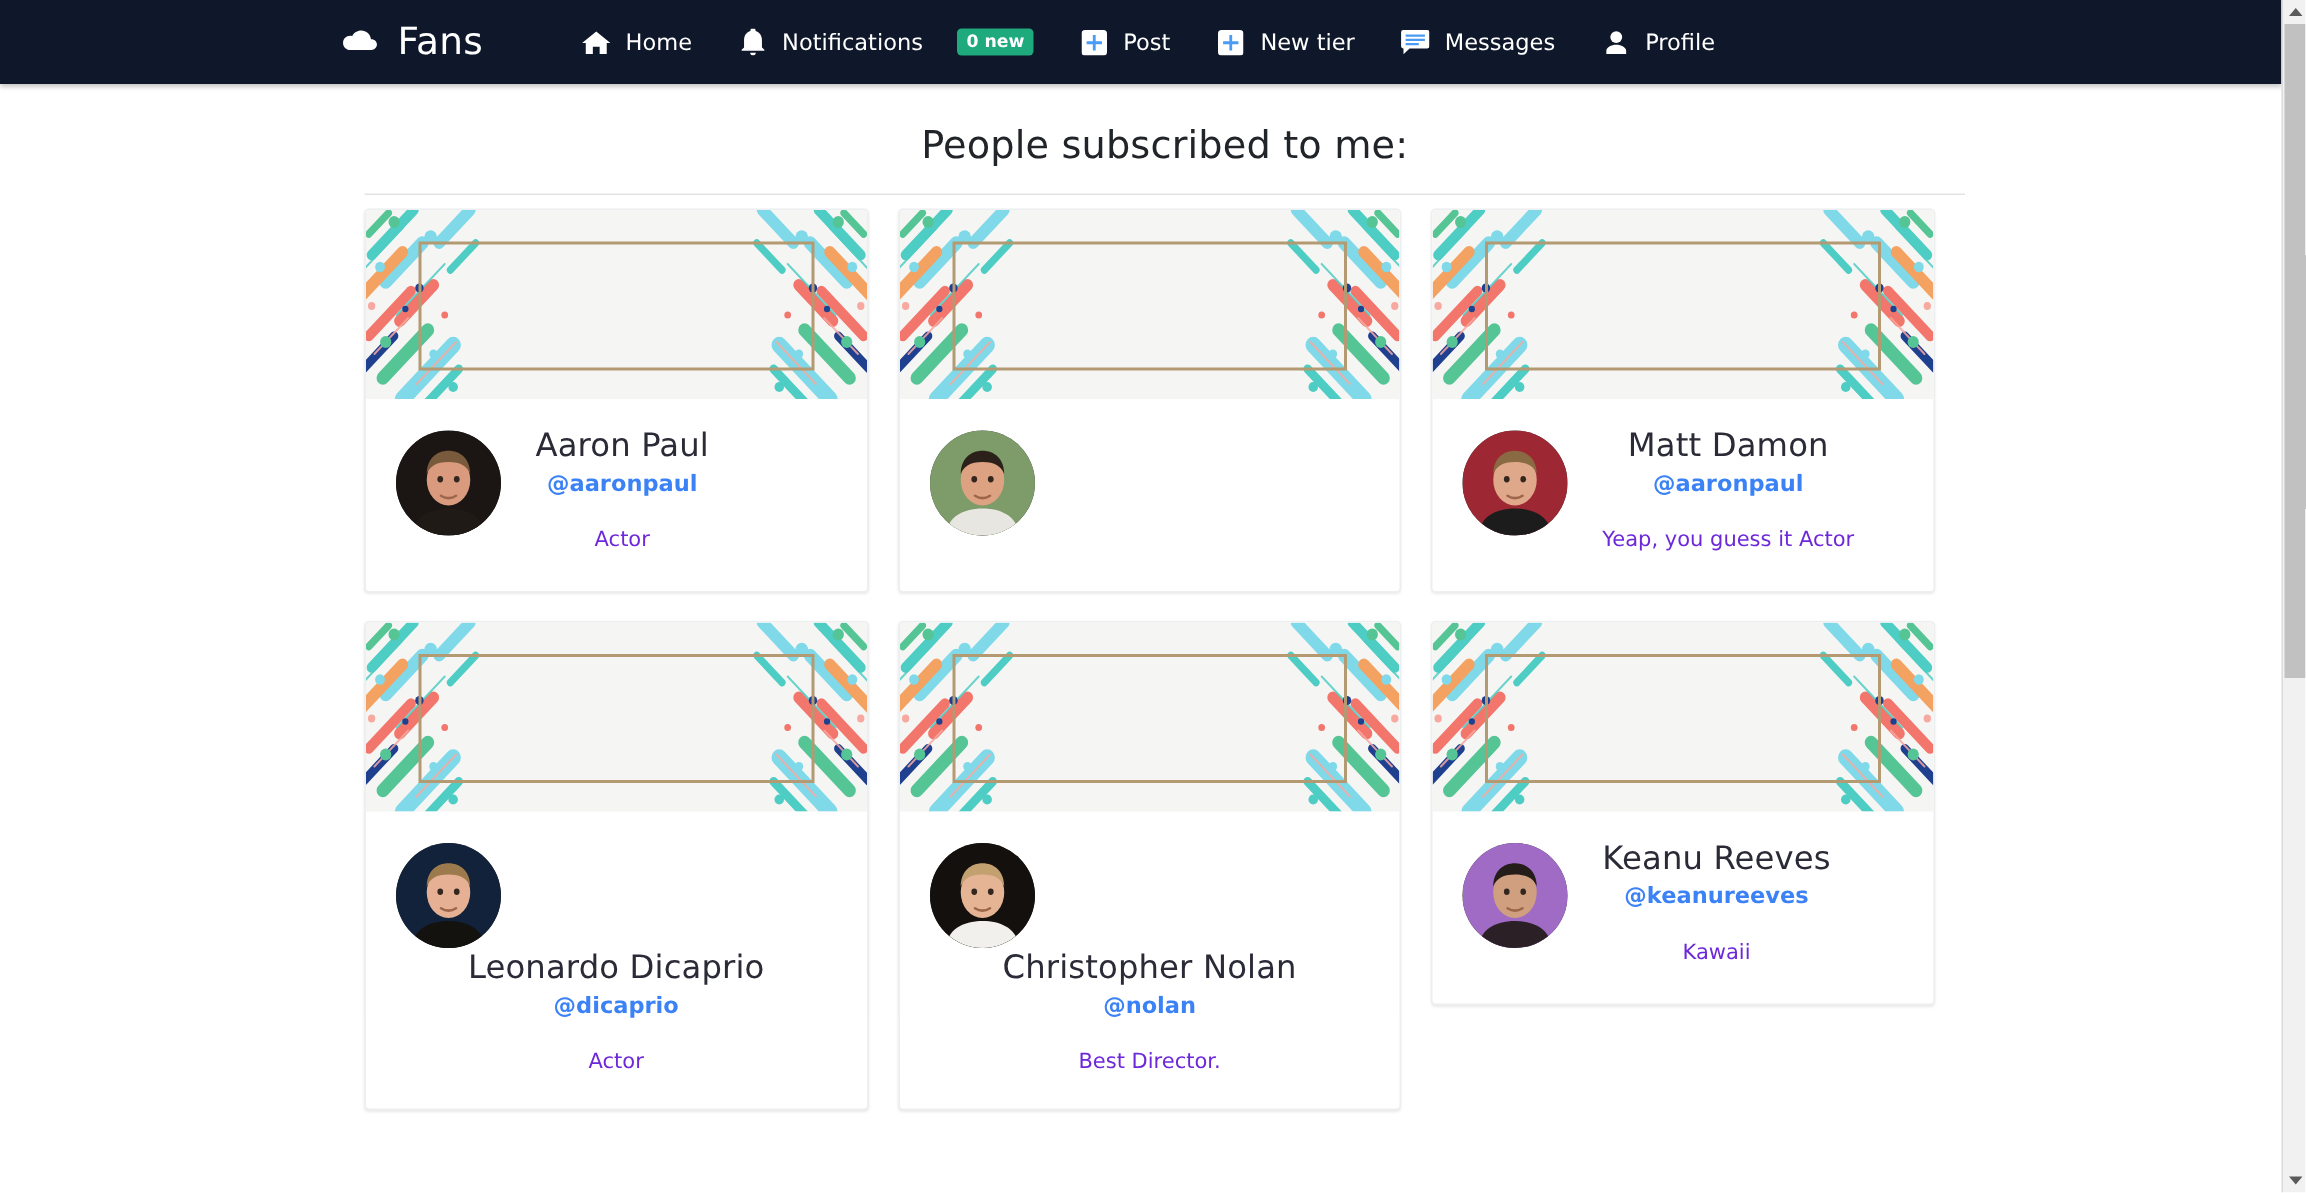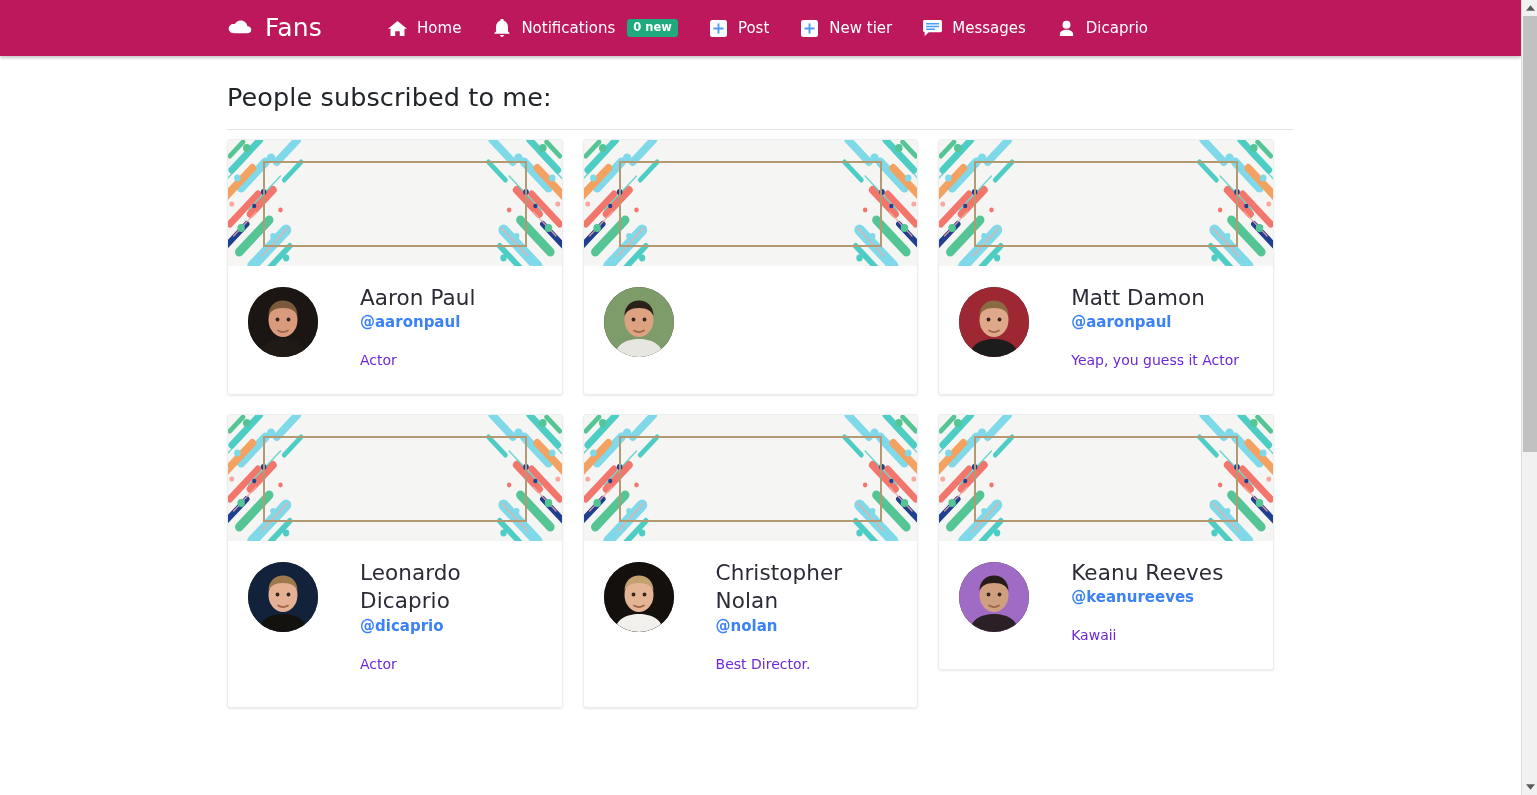--- a/index.html
+++ b/index.html
@@ -16,7 +16,7 @@
   .navbar{
     position:absolute; top:0; left:0;
     width:1521px; height:56px;
-    background:#be185d;
+    background:#0f172a;
     display:flex; align-items:center;
     box-shadow:0 2px 3px rgba(0,0,0,0.22);
     z-index:20;

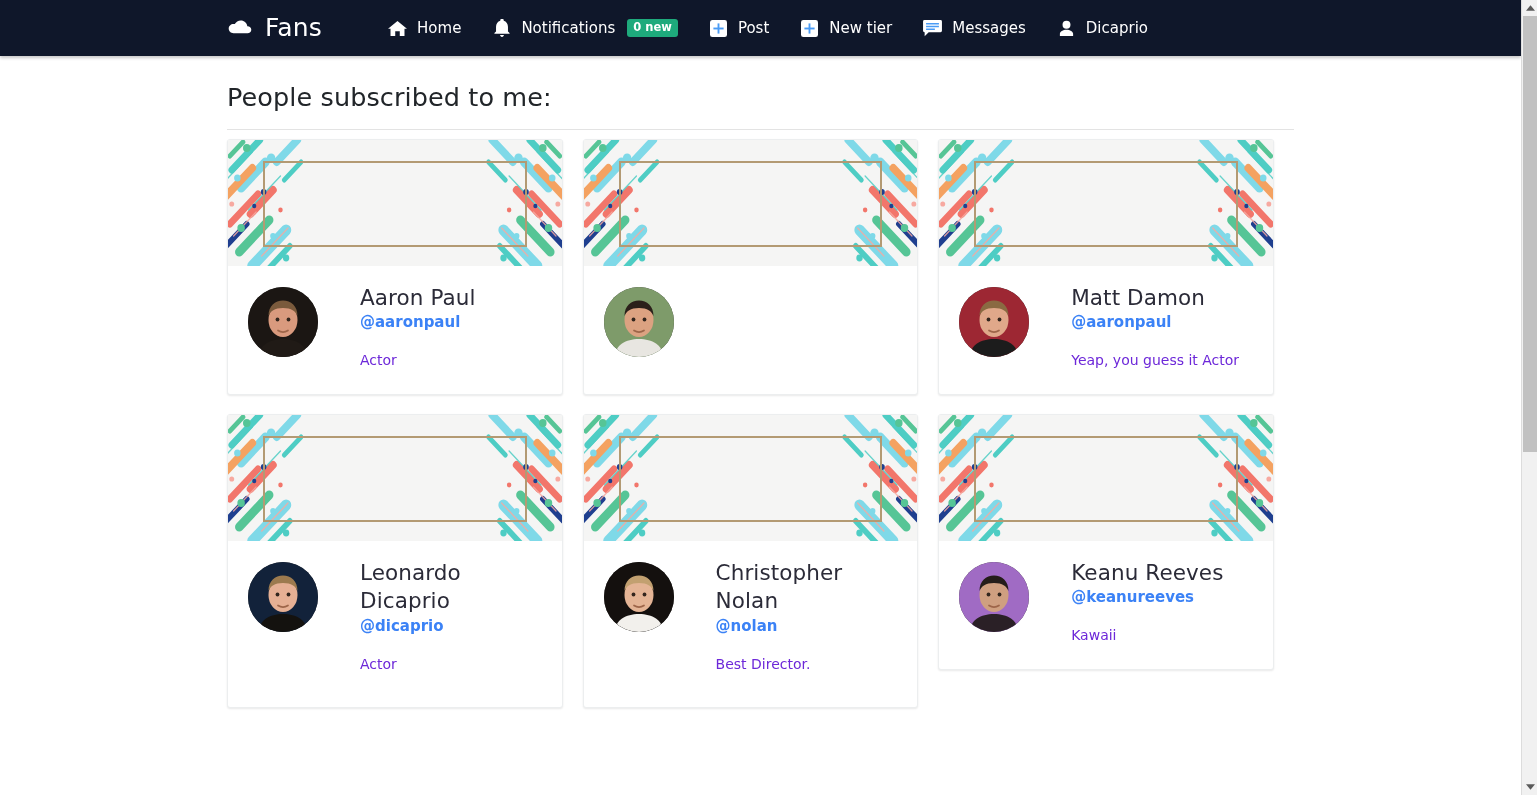--- a/index.html
+++ b/index.html
@@ -45,7 +45,7 @@
     background:#1eaa7c; color:#fff;
     font-size:11.5px; font-weight:600;
     padding:3px 6px 4px; border-radius:3px;
-    margin-left:2px; line-height:1;
+    margin-left:13px; line-height:1;
   }
 
   

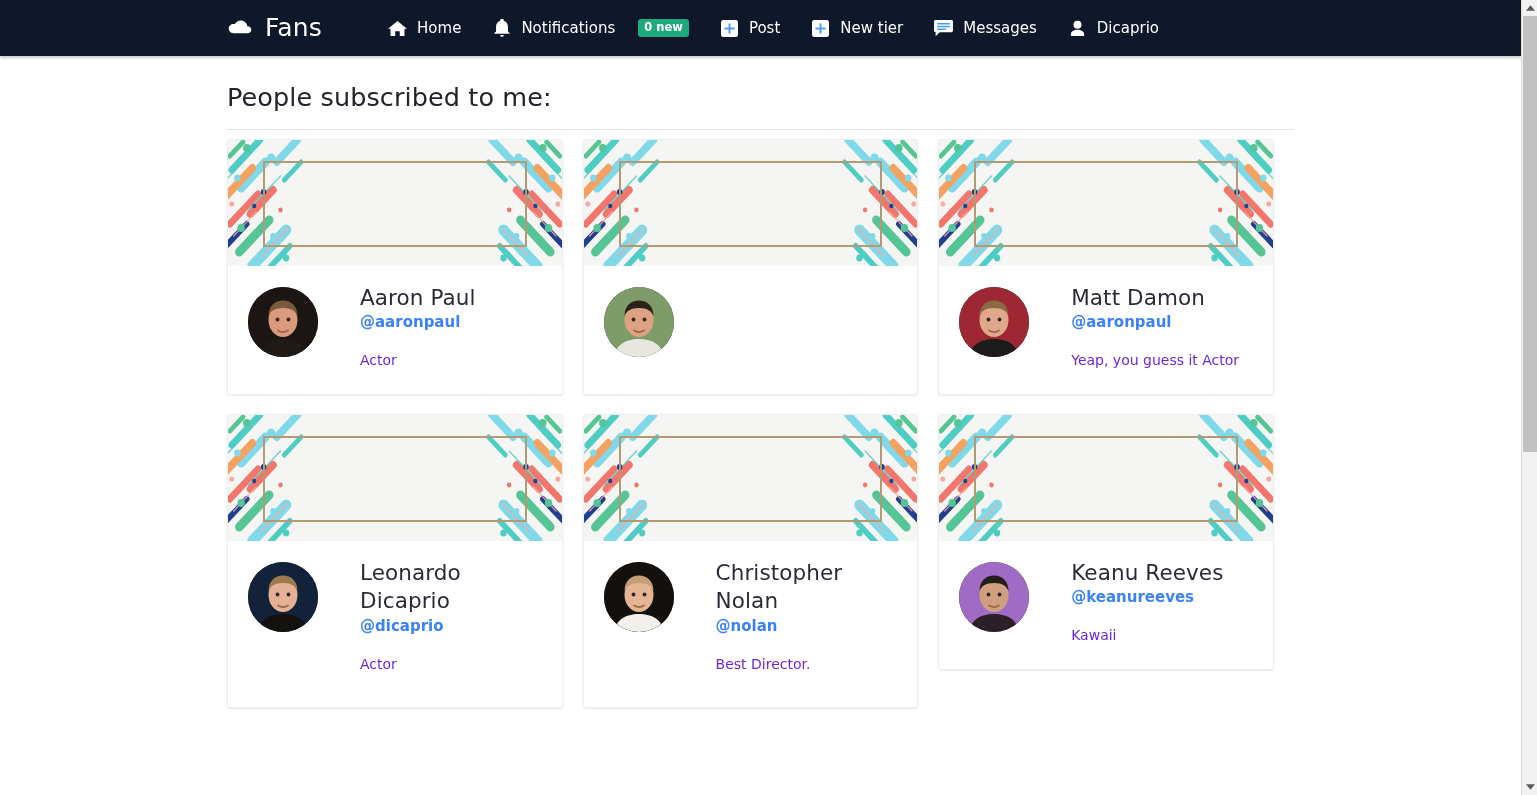--- a/index.html
+++ b/index.html
@@ -209,7 +209,7 @@
             <path fill="#fff" d="M9 10.4c-3.6 0-7 1.9-7 4.2V17h14v-2.4c0-2.3-3.4-4.2-7-4.2z"></path>
           </svg>
         </span>
-        <span>Dicaprio</span>
+        <span>Profile</span>
       </a>
 
     </div>

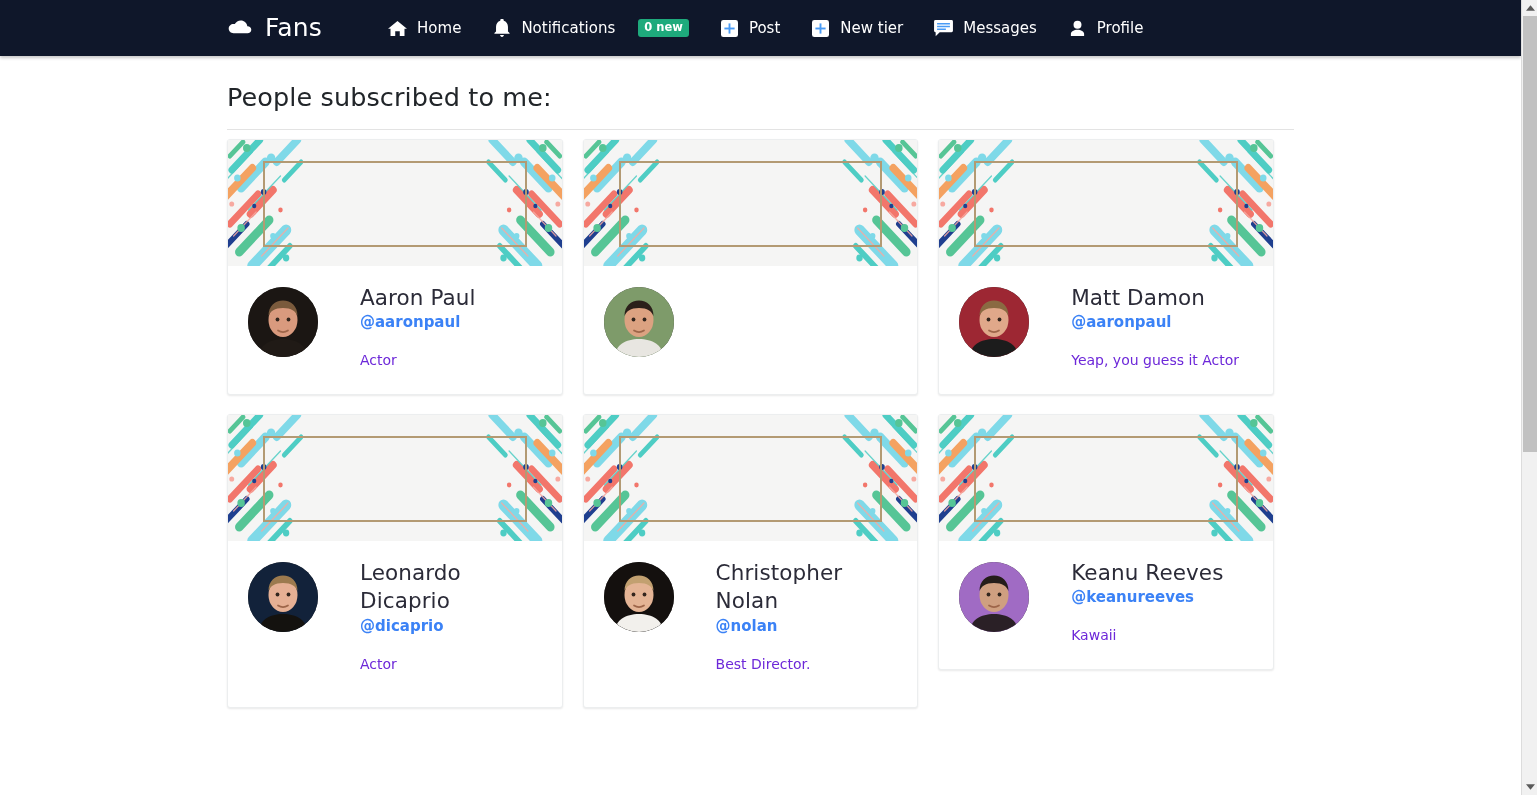--- a/index.html
+++ b/index.html
@@ -67,10 +67,11 @@
 
   
   .page{
-    position:absolute; top:56px; left:0;
+    position:absolute; top:56px; left:16px;
     width:1521px; height:739px;
     background:#fff;
     overflow:hidden;
+    text-align:center;
   }
   .container{
     width:1067px; margin-left:227px; padding-top:26px;

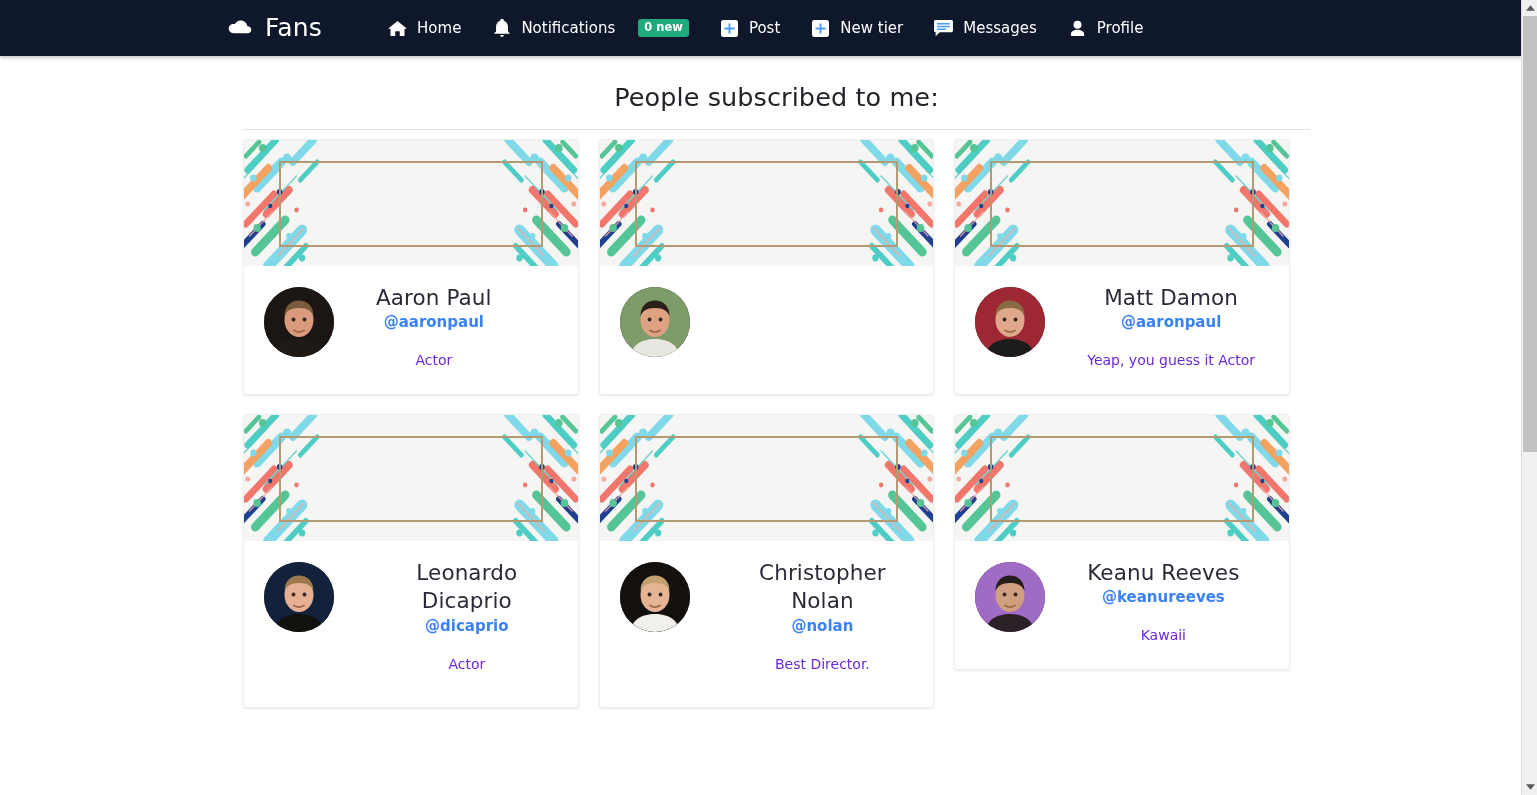--- a/index.html
+++ b/index.html
@@ -122,7 +122,7 @@
     position:relative;
   }
   .avatar svg{ width:100%; height:100%; display:block;}
-  .meta{ padding-top:0;margin-left:19px; }
+  .meta{ padding-top:0; }
   .name{
     font-size:21.5px; color:#2b2b38; font-weight:400;
     line-height:1.33; margin:0 0 1px 0; letter-spacing:.1px;

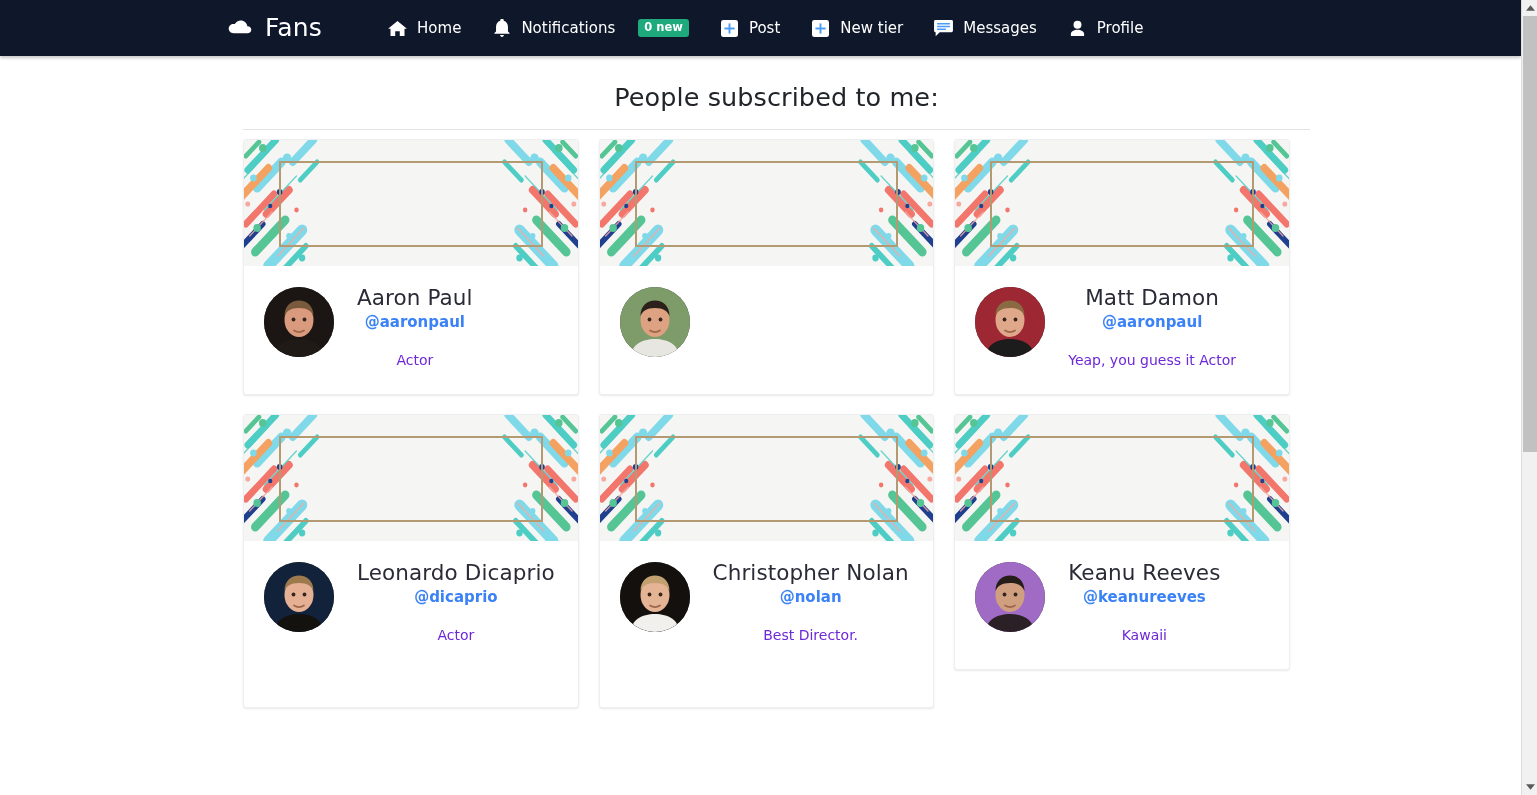--- a/index.html
+++ b/index.html
@@ -134,7 +134,7 @@
   .bio{ font-size:14px; color:#6d28d9; line-height:1.3; margin:0;}
 
   
-  .card.tall .card-body{ min-height:166px; }
+  .card.tall .card-body{ min-height:166px;flex-direction:column; }
 </style>
 </head>
 <body>

